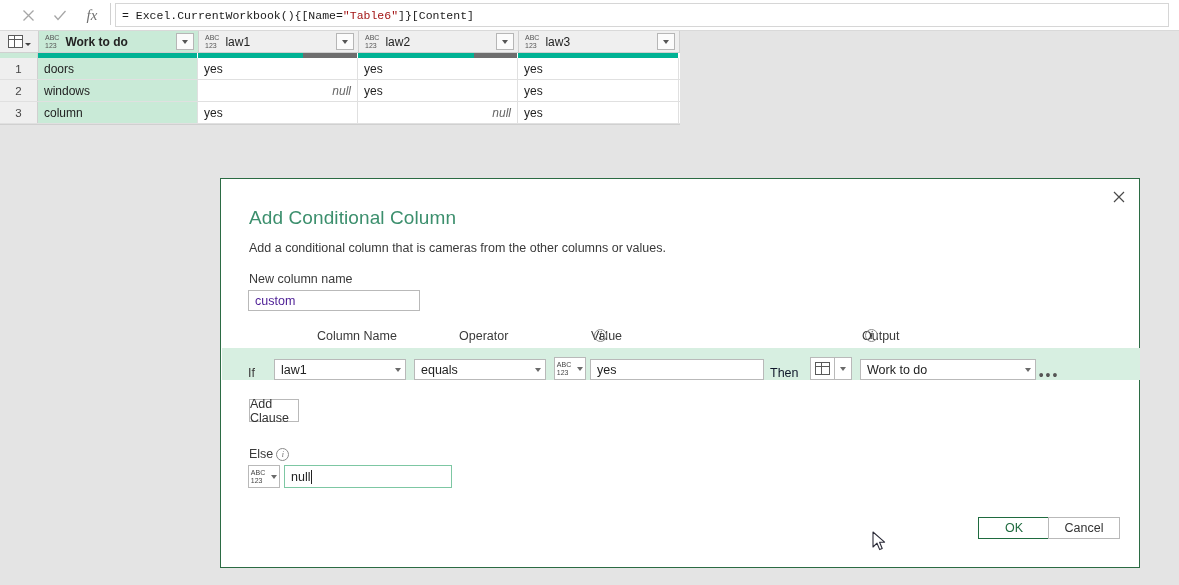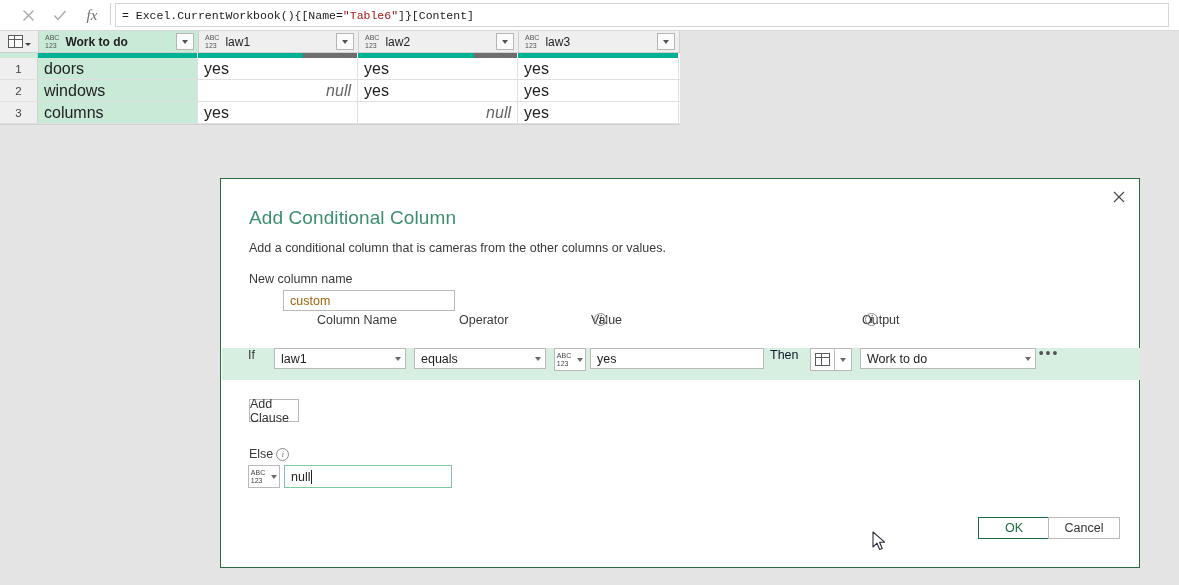--- a/index.html
+++ b/index.html
@@ -210,7 +210,7 @@
     display: flex;
     align-items: center;
     padding: 0 6px;
-    font-size: 16px;
+    font-size: 12px;
     color: #222;
     overflow: hidden;
     white-space: nowrap;

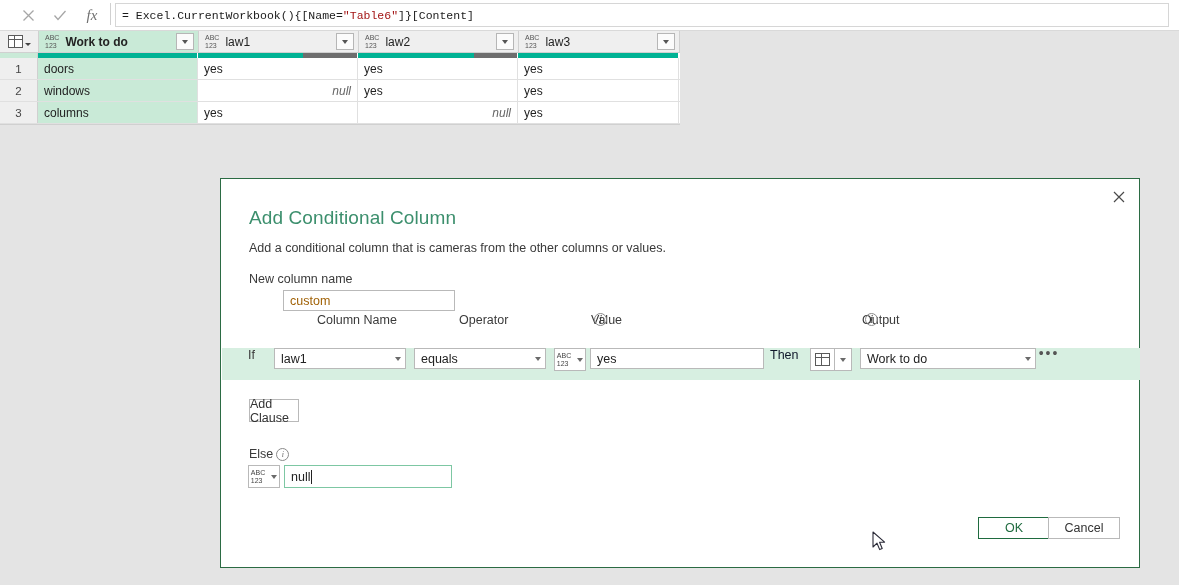--- a/index.html
+++ b/index.html
@@ -581,7 +581,7 @@
 
   <div class="grid-row">
     <div class="row-num">3</div>
-    <div class="cell sel" style="width:160px;flex:0 0 160px;">columns</div>
+    <div class="cell sel" style="width:160px;flex:0 0 160px;">column</div>
     <div class="cell" style="width:160px;flex:0 0 160px;">yes</div>
     <div class="cell nullv" style="width:160px;flex:0 0 160px;">null</div>
     <div class="cell" style="width:161px;flex:0 0 161px;">yes</div>

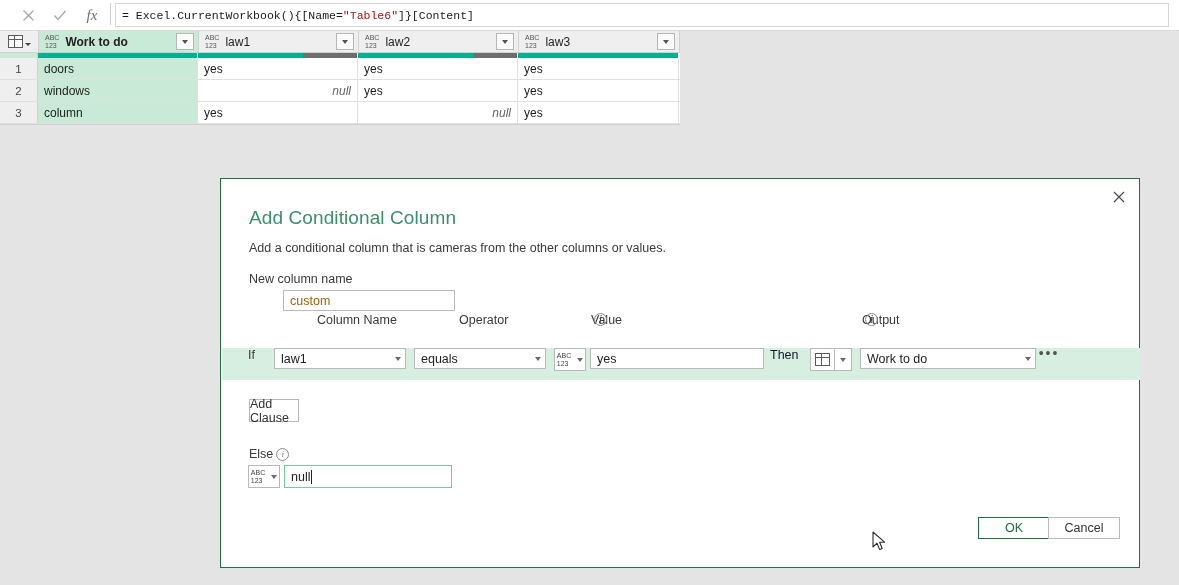--- a/index.html
+++ b/index.html
@@ -277,8 +277,7 @@
     align-items: center;
     padding: 0 6px;
     font-size: 12.5px;
-    color: #a16207;
-    margin-left: 35px;
+    color: #4c1d95;
   }
 
   

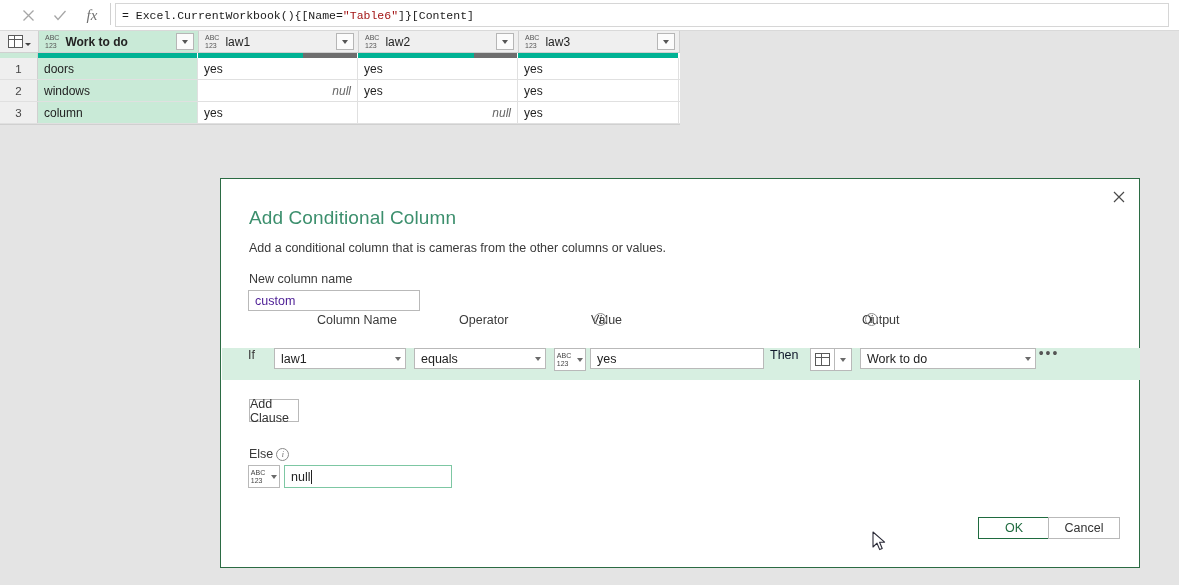--- a/index.html
+++ b/index.html
@@ -283,7 +283,7 @@
   
   .clause-hdr {
     position: absolute;
-    top: 134px;
+    top: 150px;
     left: 28px;
     width: 870px;
     height: 18px;

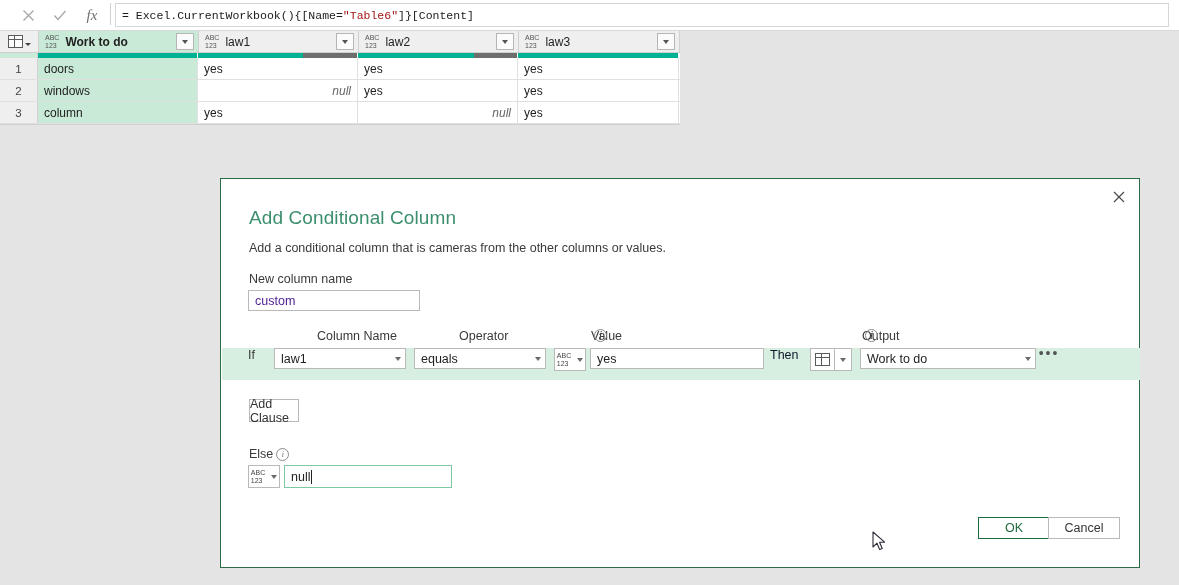--- a/index.html
+++ b/index.html
@@ -319,7 +319,7 @@
     width: 918px; height: 32px;
     background: #d7efe1;
     display: flex;
-    align-items: flex-start;
+    align-items: flex-end;
   }
   .cw-if {
     width: 52px;

